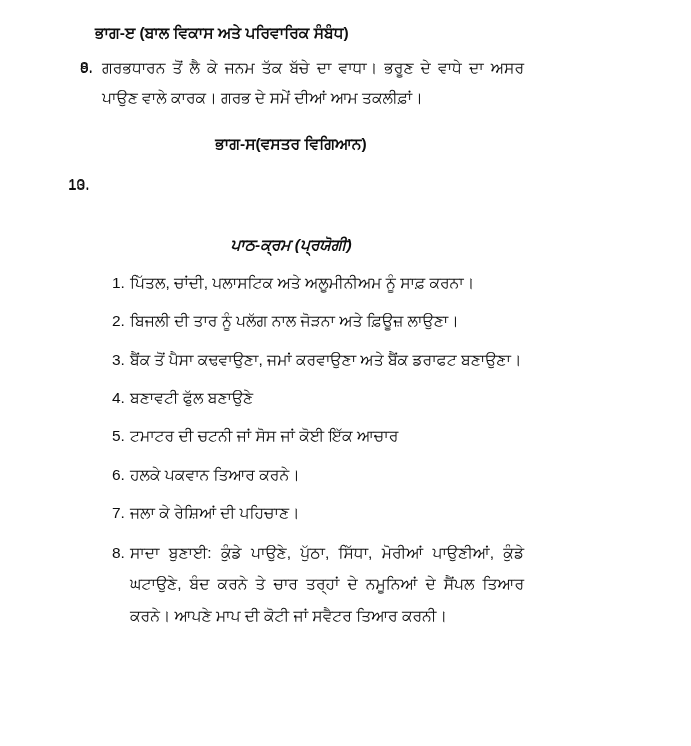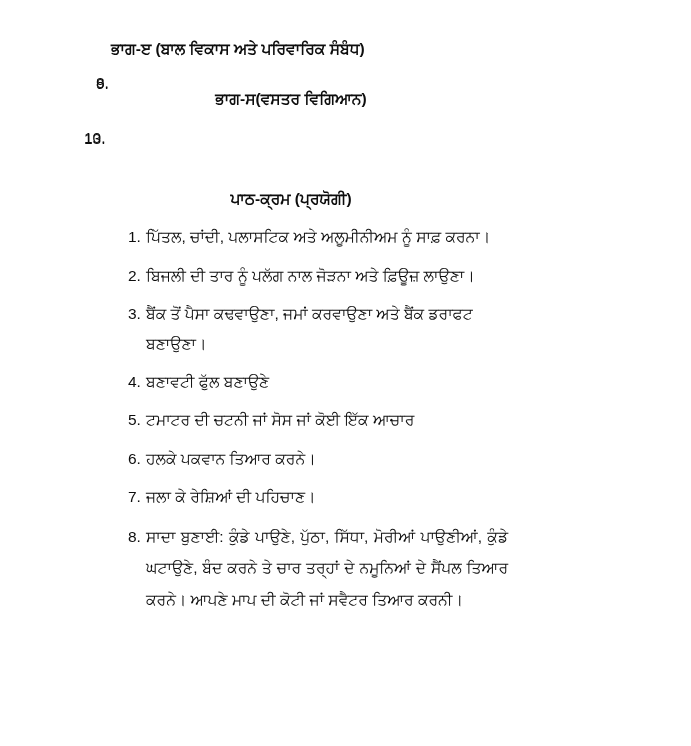--- a/index.html
+++ b/index.html
@@ -22,7 +22,7 @@
     width: 582px;
     height: 746px;
     box-sizing: border-box;
-    padding: 16px;
+    padding: 0;
   }
 
   

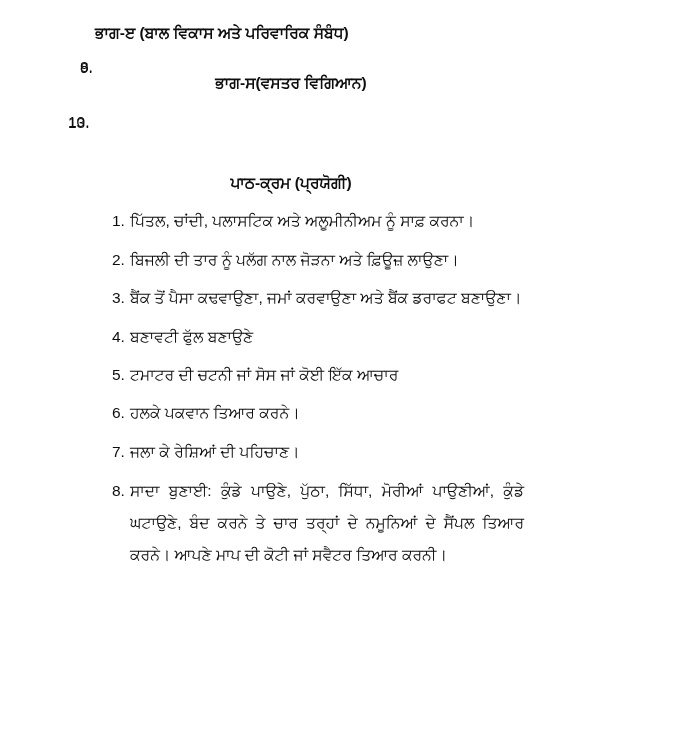--- a/index.html
+++ b/index.html
@@ -135,6 +135,7 @@
     </div>
     <div class="item">
       <span class="num">9.</span>
+      <span class="txt">ਗਰਭਧਾਰਨ ਤੋਂ ਲੈ ਕੇ ਜਨਮ ਤੱਕ ਬੱਚੇ ਦਾ ਵਾਧਾ। ਭਰੂਣ ਦੇ ਵਾਧੇ ਦਾ ਅਸਰ ਪਾਉਣ ਵਾਲੇ ਕਾਰਕ। ਗਰਭ ਦੇ ਸਮੇਂ ਦੀਆਂ ਆਮ ਤਕਲੀਫ਼ਾਂ।</span>
     </div>
   </div>
 

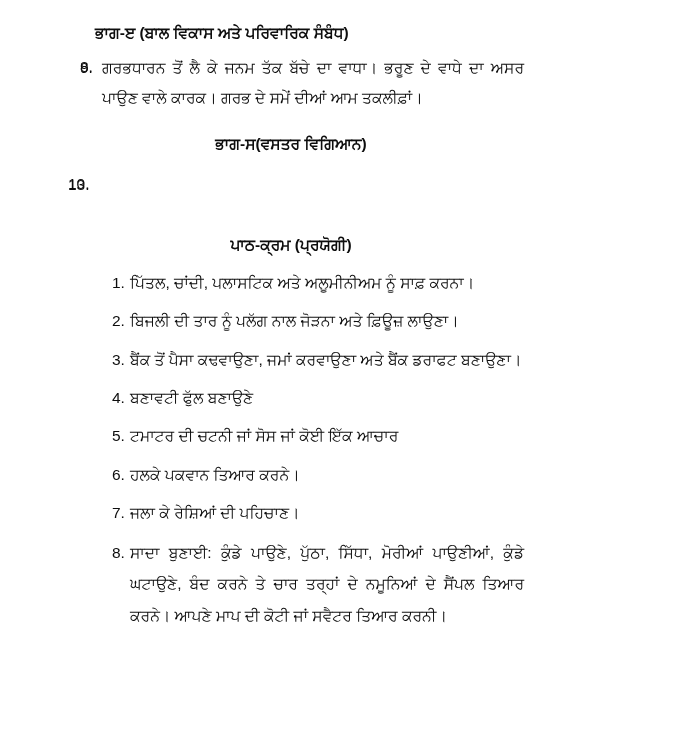--- a/index.html
+++ b/index.html
@@ -92,6 +92,7 @@
     color: #0d0d0d;
     padding-top: 66px;
     margin: 0;
+    font-style: italic;
   }
   .block-prac {
     padding-top: 14px;

